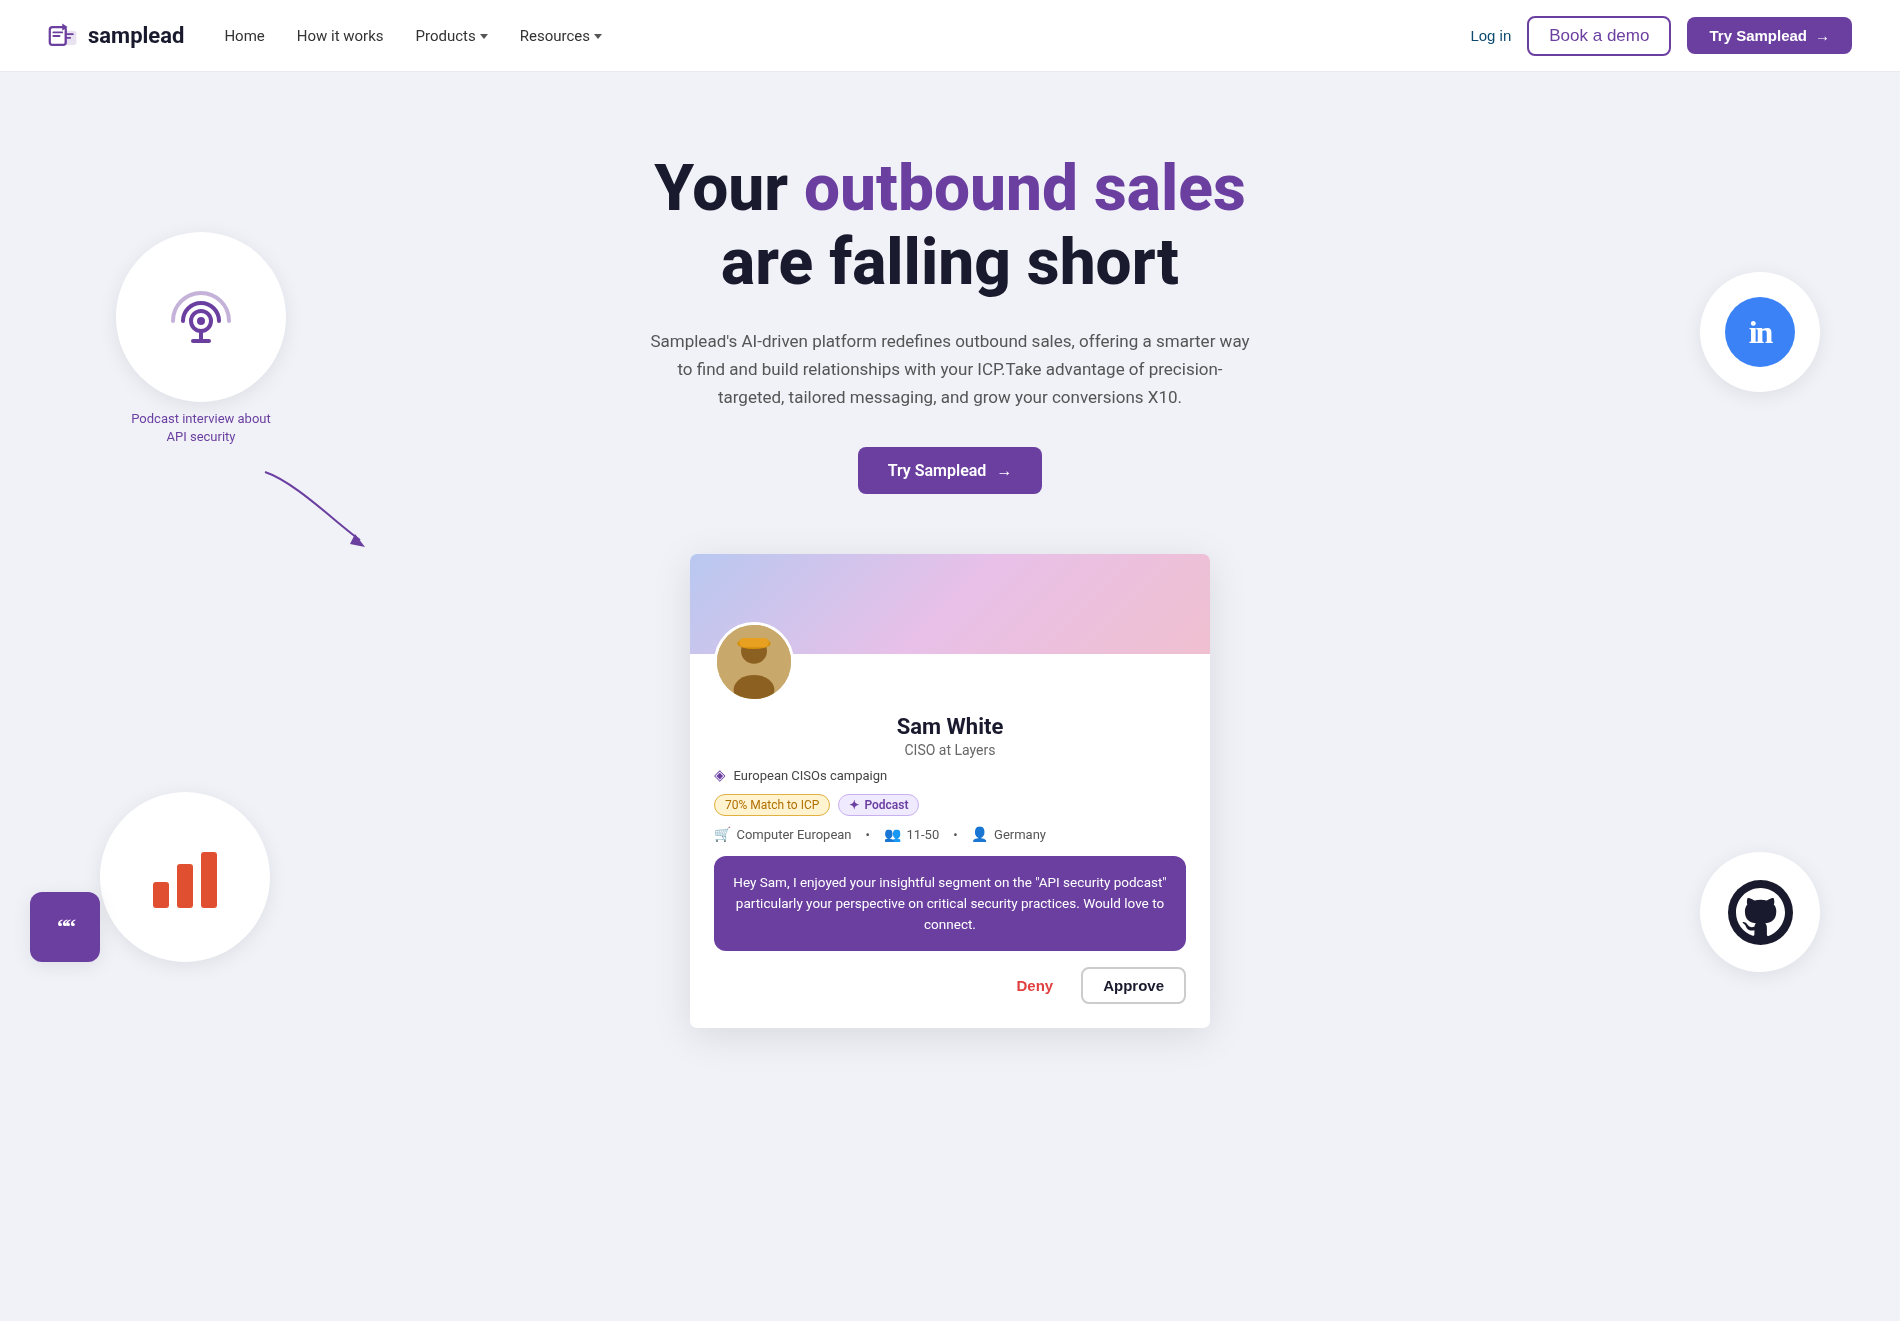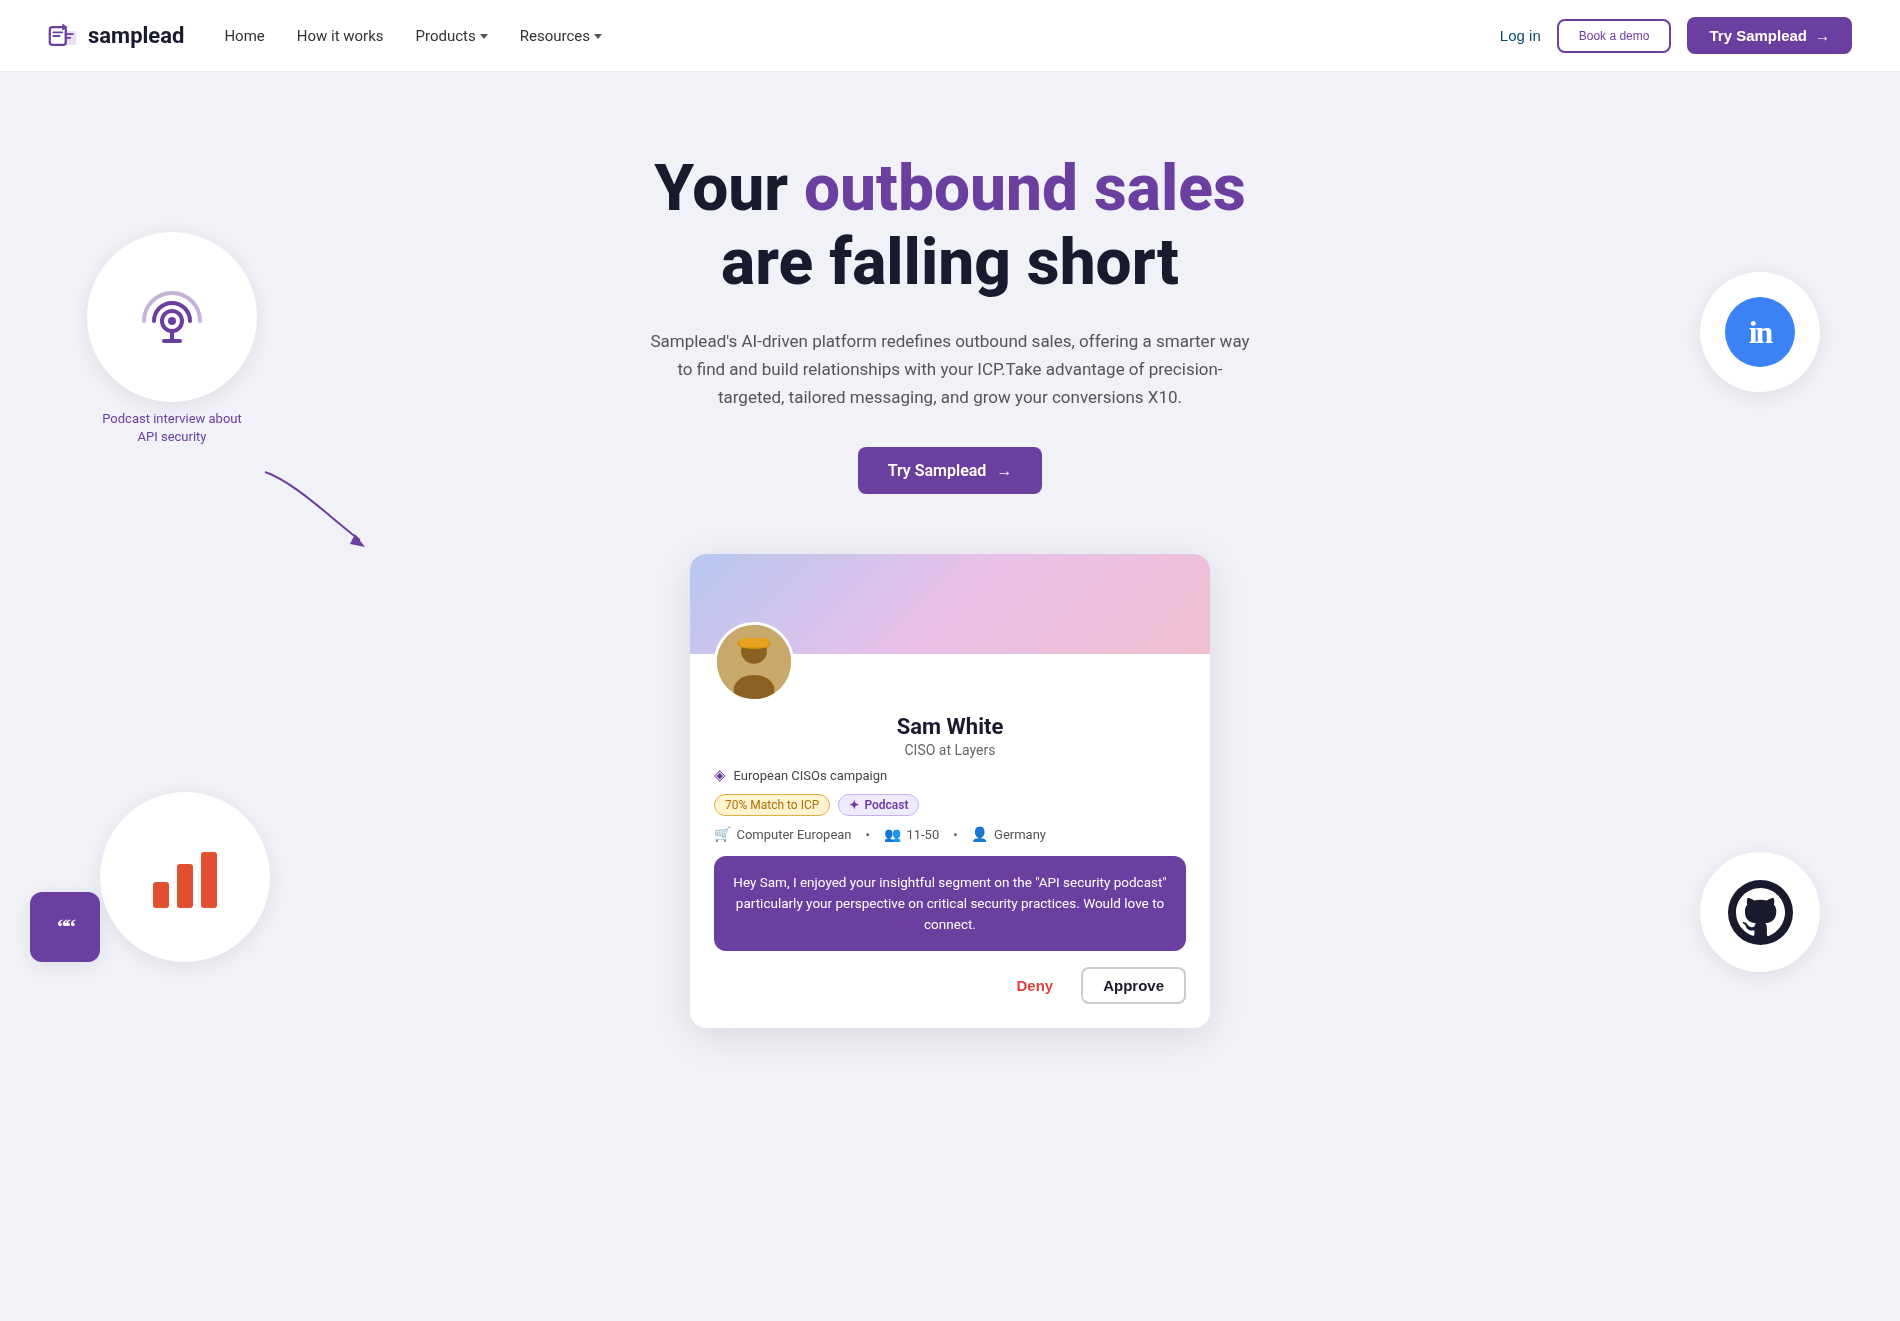--- a/index.html
+++ b/index.html
@@ -79,7 +79,7 @@
       cursor: pointer;
     }
     .btn-demo {
-      font-size: 12px;
+      font-size: 17px;
       color: #6b3fa0;
       background: #fff;
       border: 2px solid #6b3fa0;

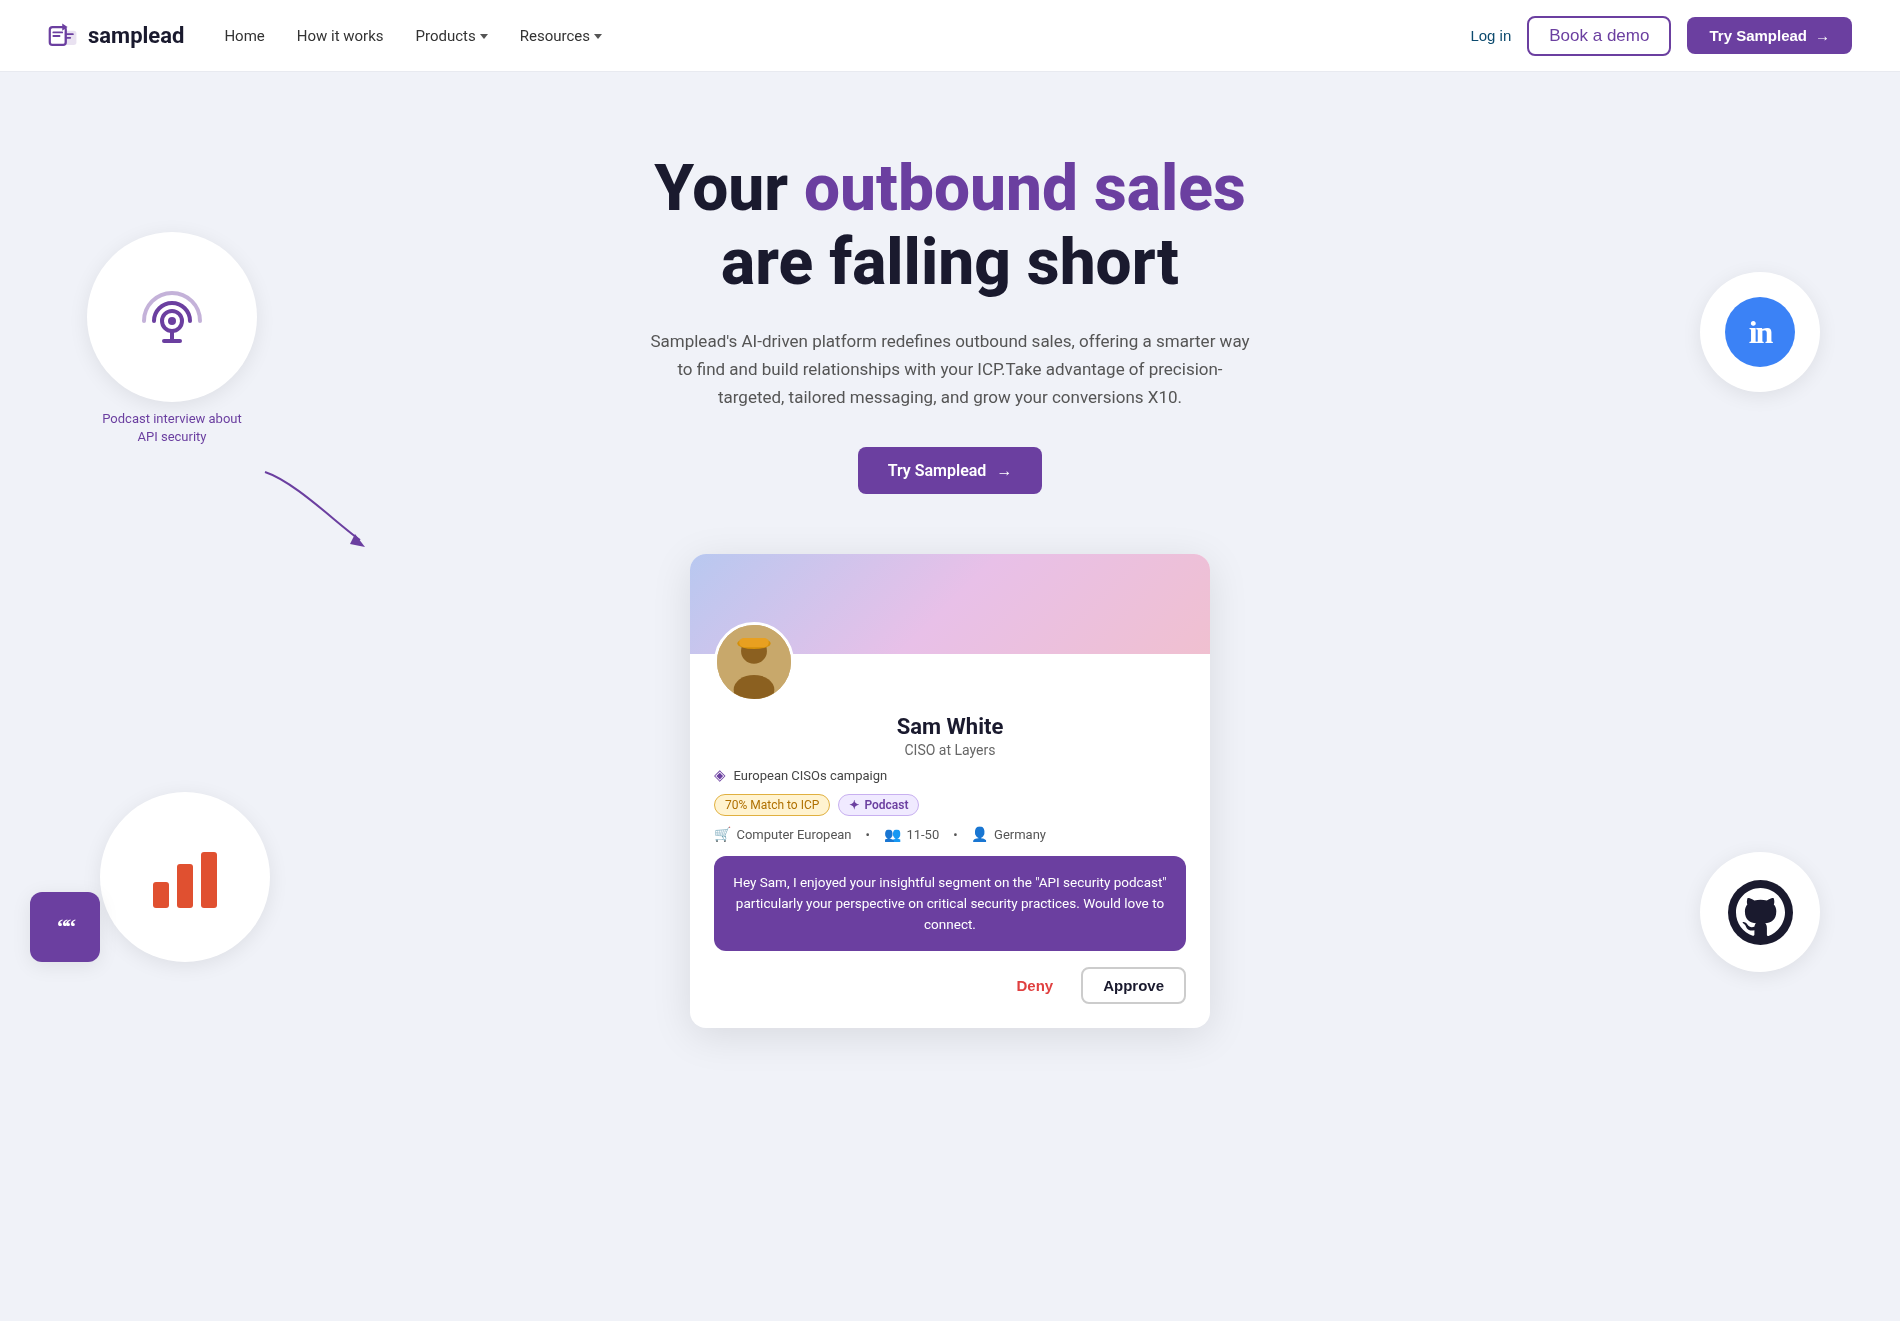--- a/index.html
+++ b/index.html
@@ -153,7 +153,7 @@
     .float-icon-podcast {
       width: 170px;
       height: 170px;
-      left: 87px;
+      left: 116px;
       top: 160px;
     }
     .float-icon-linkedin {

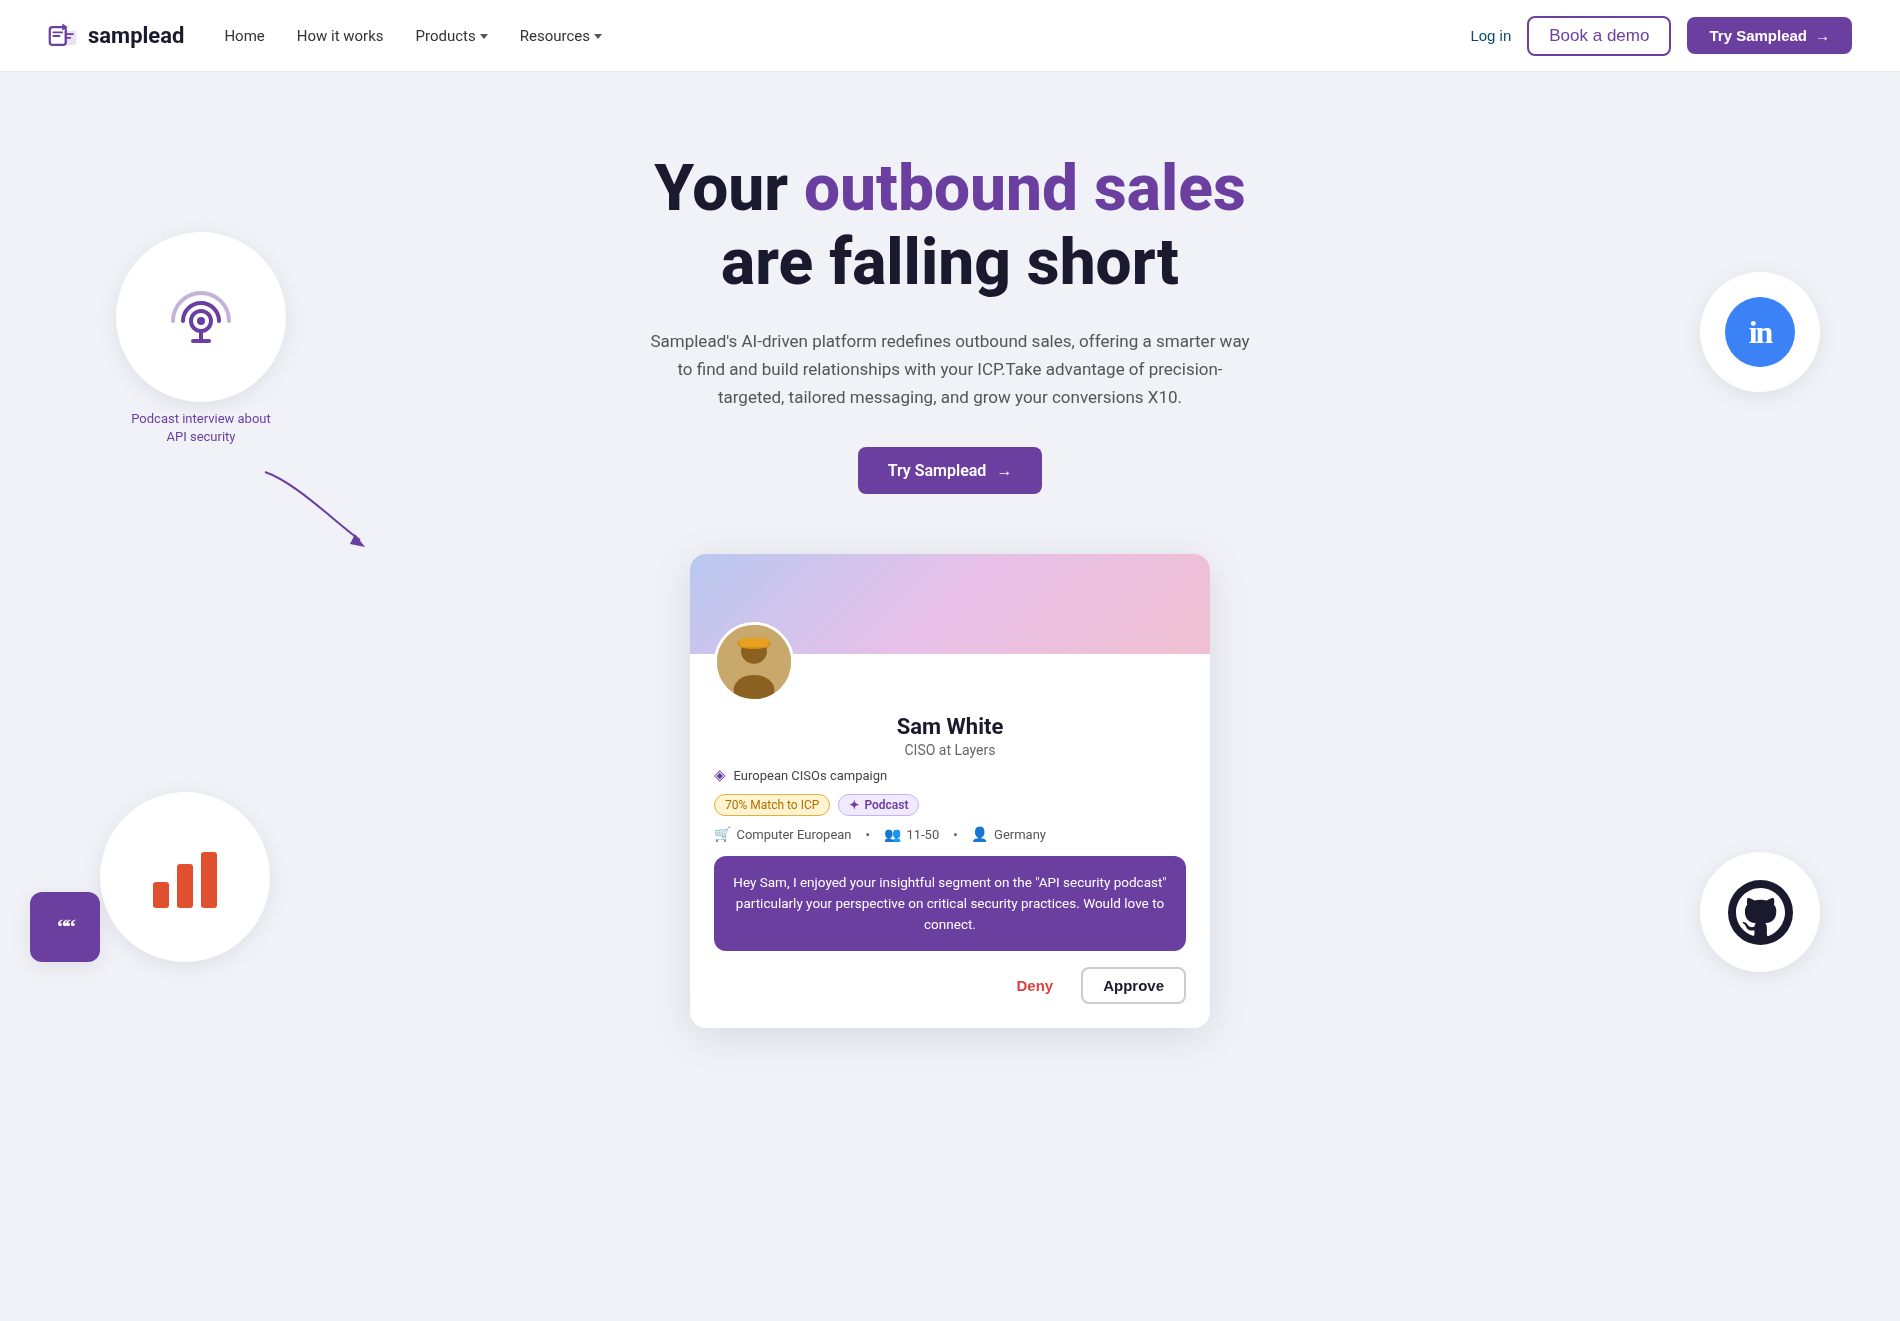--- a/index.html
+++ b/index.html
@@ -208,7 +208,7 @@
     }
     .profile-card {
       background: #fff;
-      border-radius: 16px;
+      border-radius: 7px;
       overflow: hidden;
       box-shadow: 0 8px 40px rgba(0,0,0,0.10);
     }

